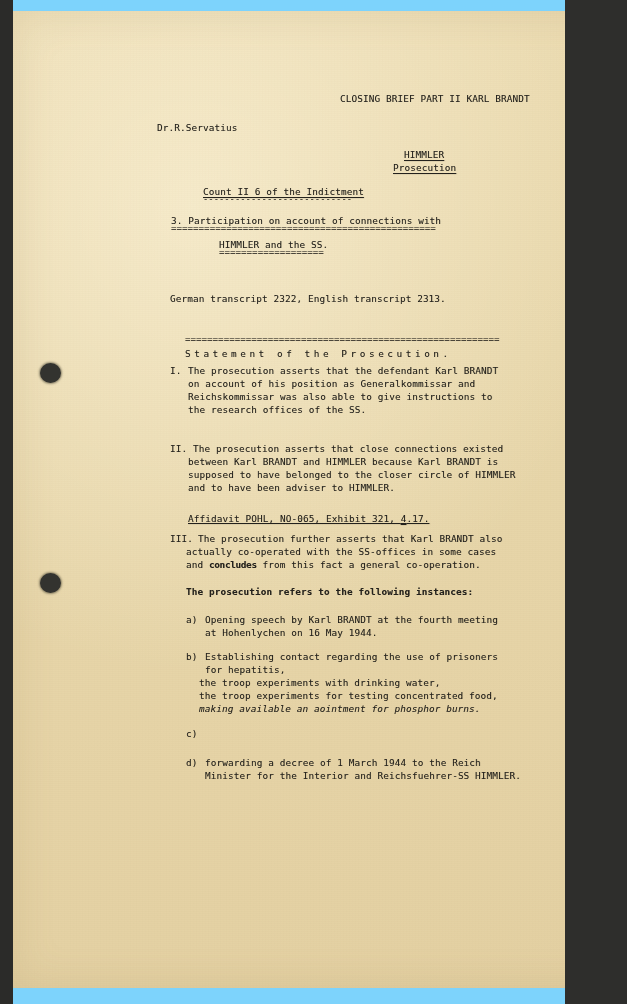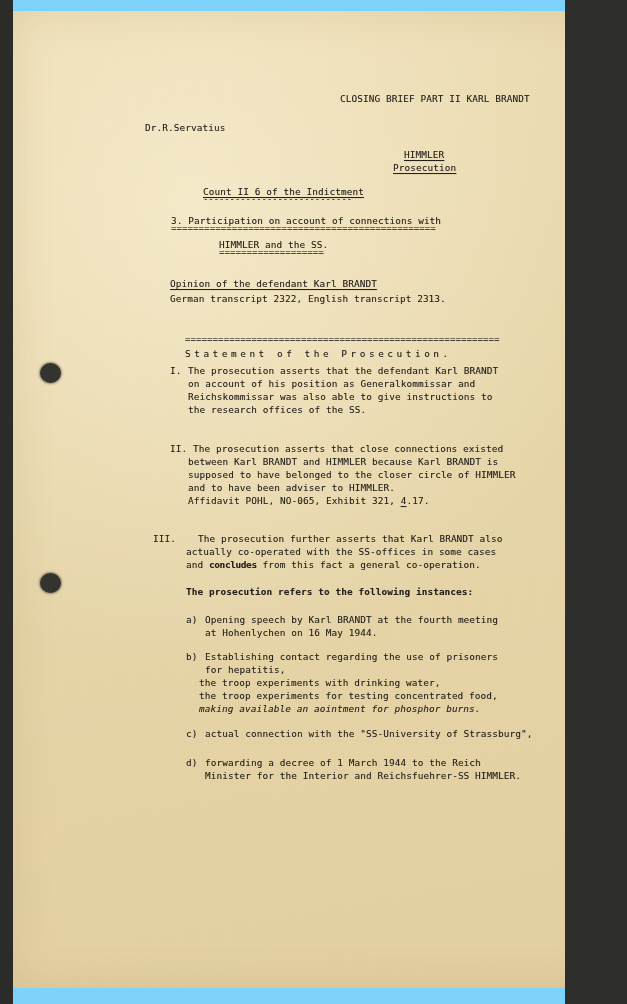--- a/index.html
+++ b/index.html
@@ -103,7 +103,7 @@
 
       <div class="ln" style="left:327px; top:81px;">CLOSING BRIEF PART II KARL BRANDT</div>
 
-      <div class="ln" style="left:132px; top:110px;">Dr.R.Servatius</div>
+      <div class="ln" style="left:144px; top:110px;">Dr.R.Servatius</div>
 
       <div class="ln u" style="left:391px; top:137px;">HIMMLER</div>
       <div class="ln u" style="left:380px; top:150px;text-align:center;">Prosecution</div>

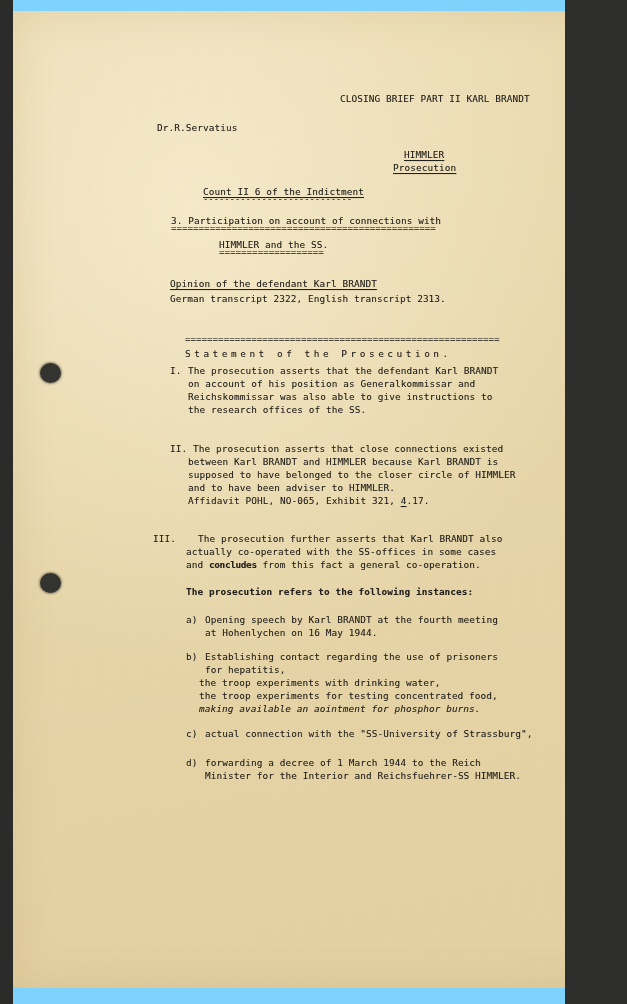--- a/index.html
+++ b/index.html
@@ -117,7 +117,6 @@
       <div class="ln" style="left:206px; top:227px;">HIMMLER and the SS.</div>
       <div class="ln eq" style="left:206px; top:235px;">===================</div>
 
-      <div class="ln u" style="left:157px; top:266px;">Opinion of the defendant Karl BRANDT</div>
       <div class="ln" style="left:157px; top:281px;">German transcript 2322, English transcript 2313.</div>
 
       <div class="ln spaced" style="left:172px; top:314px;margin-top:22px;">Statement of the Prosecution.</div>

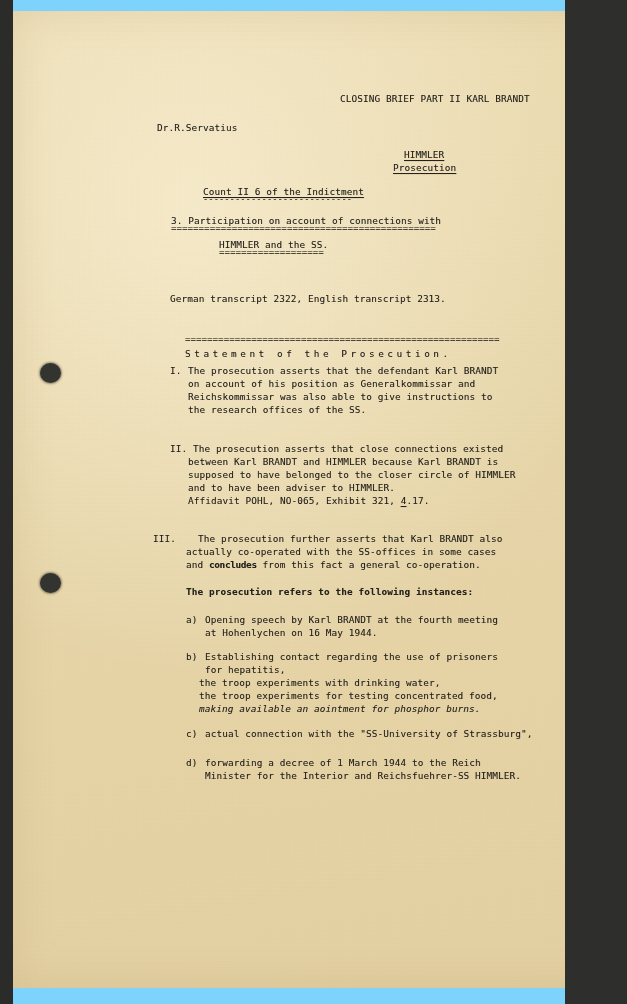--- a/index.html
+++ b/index.html
@@ -133,7 +133,7 @@
       <div class="ln" style="left:175px; top:444px;">between Karl BRANDT and HIMMLER because Karl BRANDT is</div>
       <div class="ln" style="left:175px; top:457px;">supposed to have belonged to the closer circle of HIMMLER</div>
       <div class="ln" style="left:175px; top:470px;">and to have been adviser to HIMMLER.</div>
-      <div class="ln" style="left:175px; top:483px;"><span>Affidavit POHL, NO-065, Exhibit 321, </span><span class="u">4</span><span>.17.</span></div>
+      <div class="ln" style="left:175px; top:501px;text-decoration:underline;"><span>Affidavit POHL, NO-065, Exhibit 321, </span><span class="u">4</span><span>.17.</span></div>
 
       <div class="ln" style="left:140px; top:521px;">III.</div>
       <div class="ln" style="left:185px; top:521px;">The prosecution further asserts that Karl BRANDT also</div>

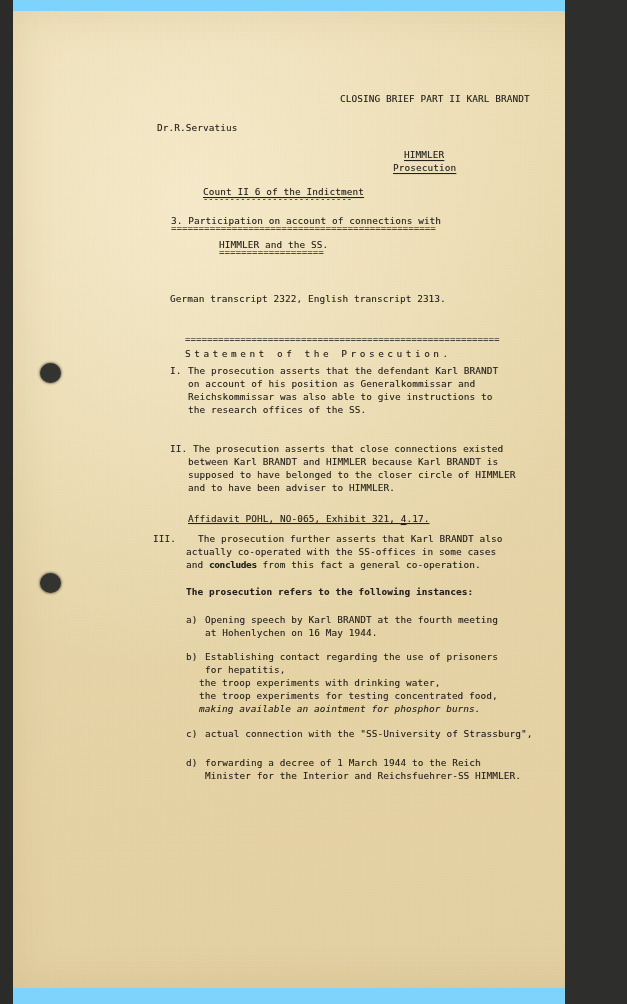--- a/index.html
+++ b/index.html
@@ -135,7 +135,7 @@
       <div class="ln" style="left:175px; top:470px;">and to have been adviser to HIMMLER.</div>
       <div class="ln" style="left:175px; top:501px;text-decoration:underline;"><span>Affidavit POHL, NO-065, Exhibit 321, </span><span class="u">4</span><span>.17.</span></div>
 
-      <div class="ln" style="left:140px; top:521px;">III.</div>
+      <div class="ln" style="left:157px; top:521px;">III.</div>
       <div class="ln" style="left:185px; top:521px;">The prosecution further asserts that Karl BRANDT also</div>
       <div class="ln" style="left:173px; top:534px;">actually co-operated with the SS-offices in some cases</div>
       <div class="ln" style="left:173px; top:547px;"><span>and </span><span class="bolded">concludes</span><span> from this fact a general co-operation.</span></div>

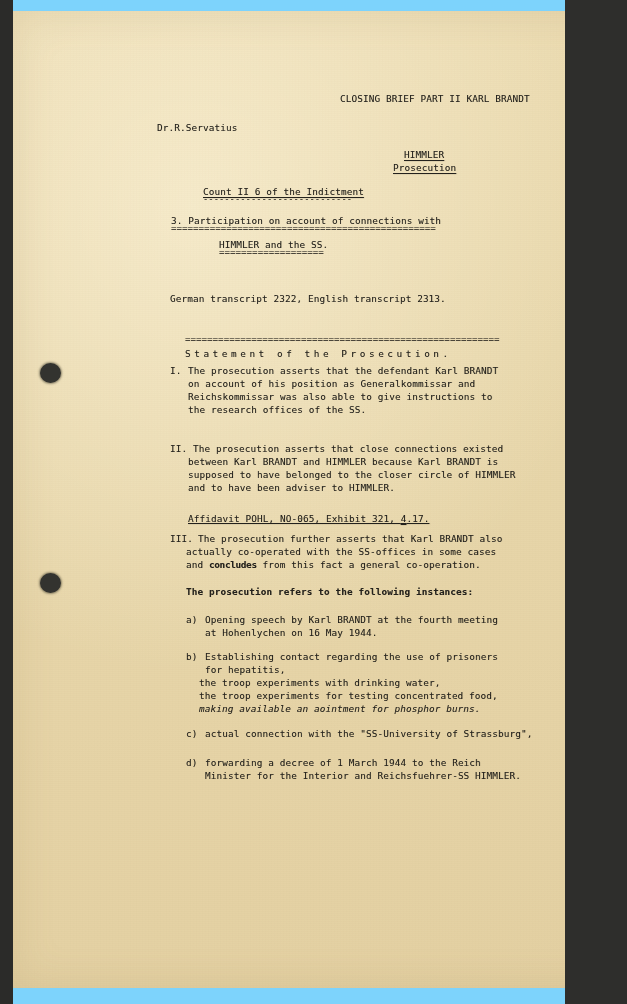--- a/index.html
+++ b/index.html
@@ -154,7 +154,6 @@
       <div class="ln" style="left:186px; top:691px;font-style:italic;">making available an aointment for phosphor burns.</div>
 
       <div class="ln" style="left:173px; top:716px;">c)</div>
-      <div class="ln" style="left:192px; top:716px;">actual connection with the "SS-University of Strassburg",</div>
 
       <div class="ln" style="left:173px; top:745px;">d)</div>
       <div class="ln" style="left:192px; top:745px;">forwarding a decree of 1 March 1944 to the Reich</div>

